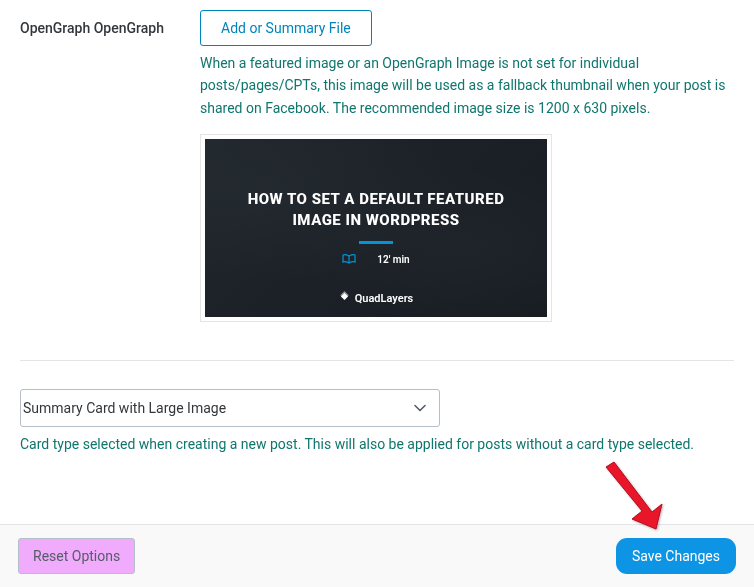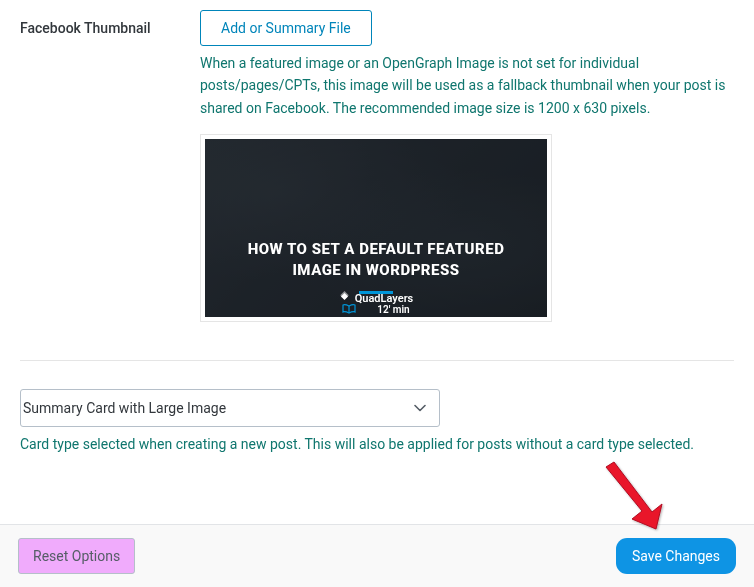--- a/index.html
+++ b/index.html
@@ -217,7 +217,7 @@
 <body>
 
 <div class="form-row">
-  <div class="form-label">Facebook Thumbnail</div>
+  <div class="form-label">OpenGraph OpenGraph</div>
   <div class="form-content">
     <button class="upload-button">Add or Summary File</button>
     <p class="description">When a featured image or an OpenGraph Image is not set for individual posts/pages/CPTs, this image will be used as a fallback thumbnail when your post is shared on Facebook. The recommended image size is 1200 x 630 pixels.</p>

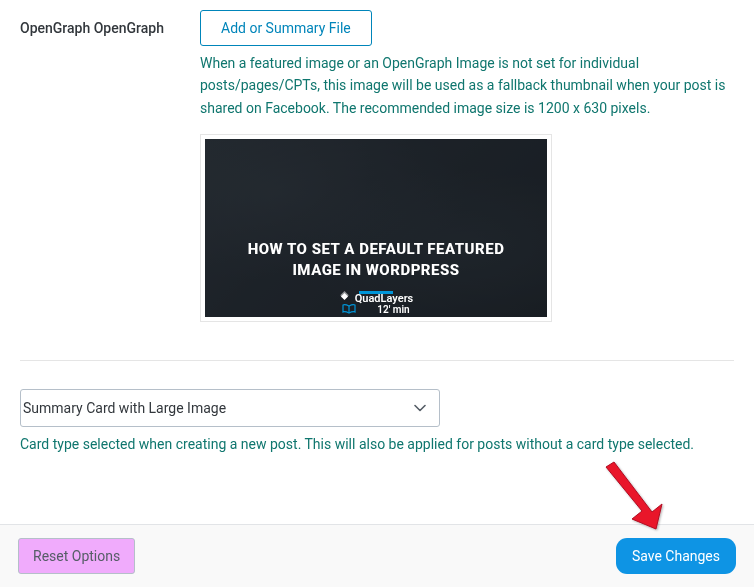--- a/index.html
+++ b/index.html
@@ -62,7 +62,7 @@
       display: flex;
       flex-direction: column;
       align-items: center;
-      justify-content: flex-end;
+      justify-content: center;
       overflow: hidden;
     }
     .thumb-bg {

